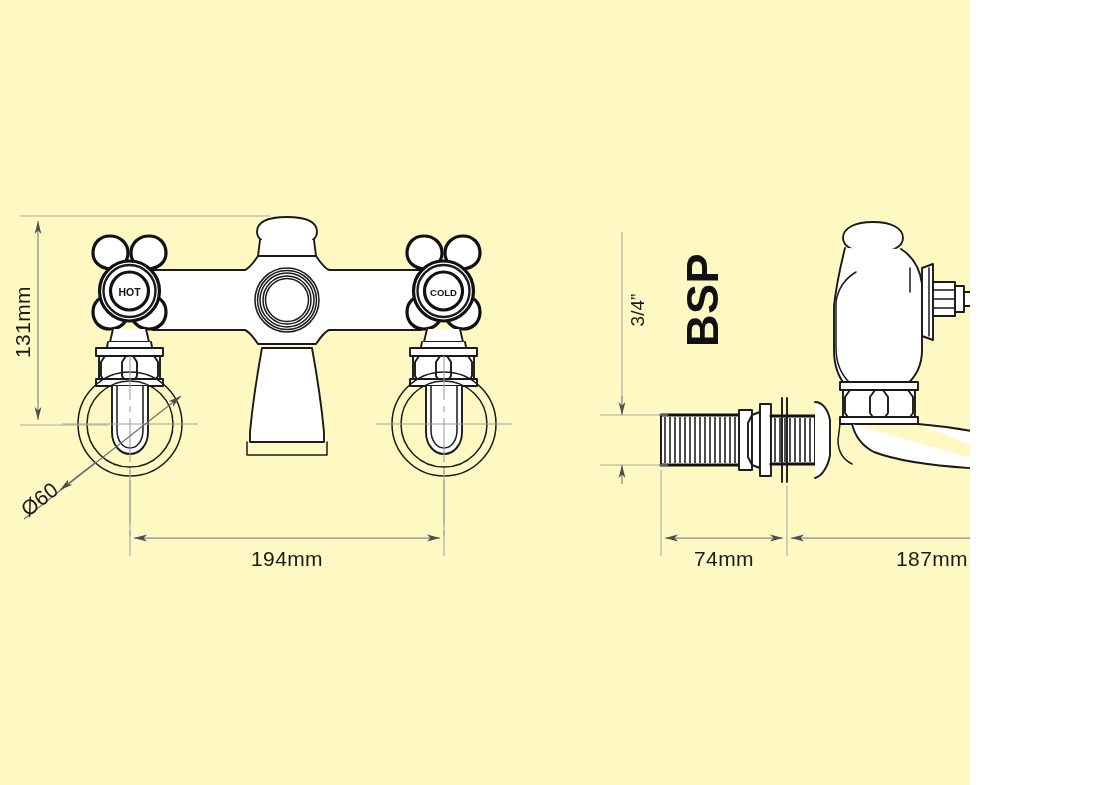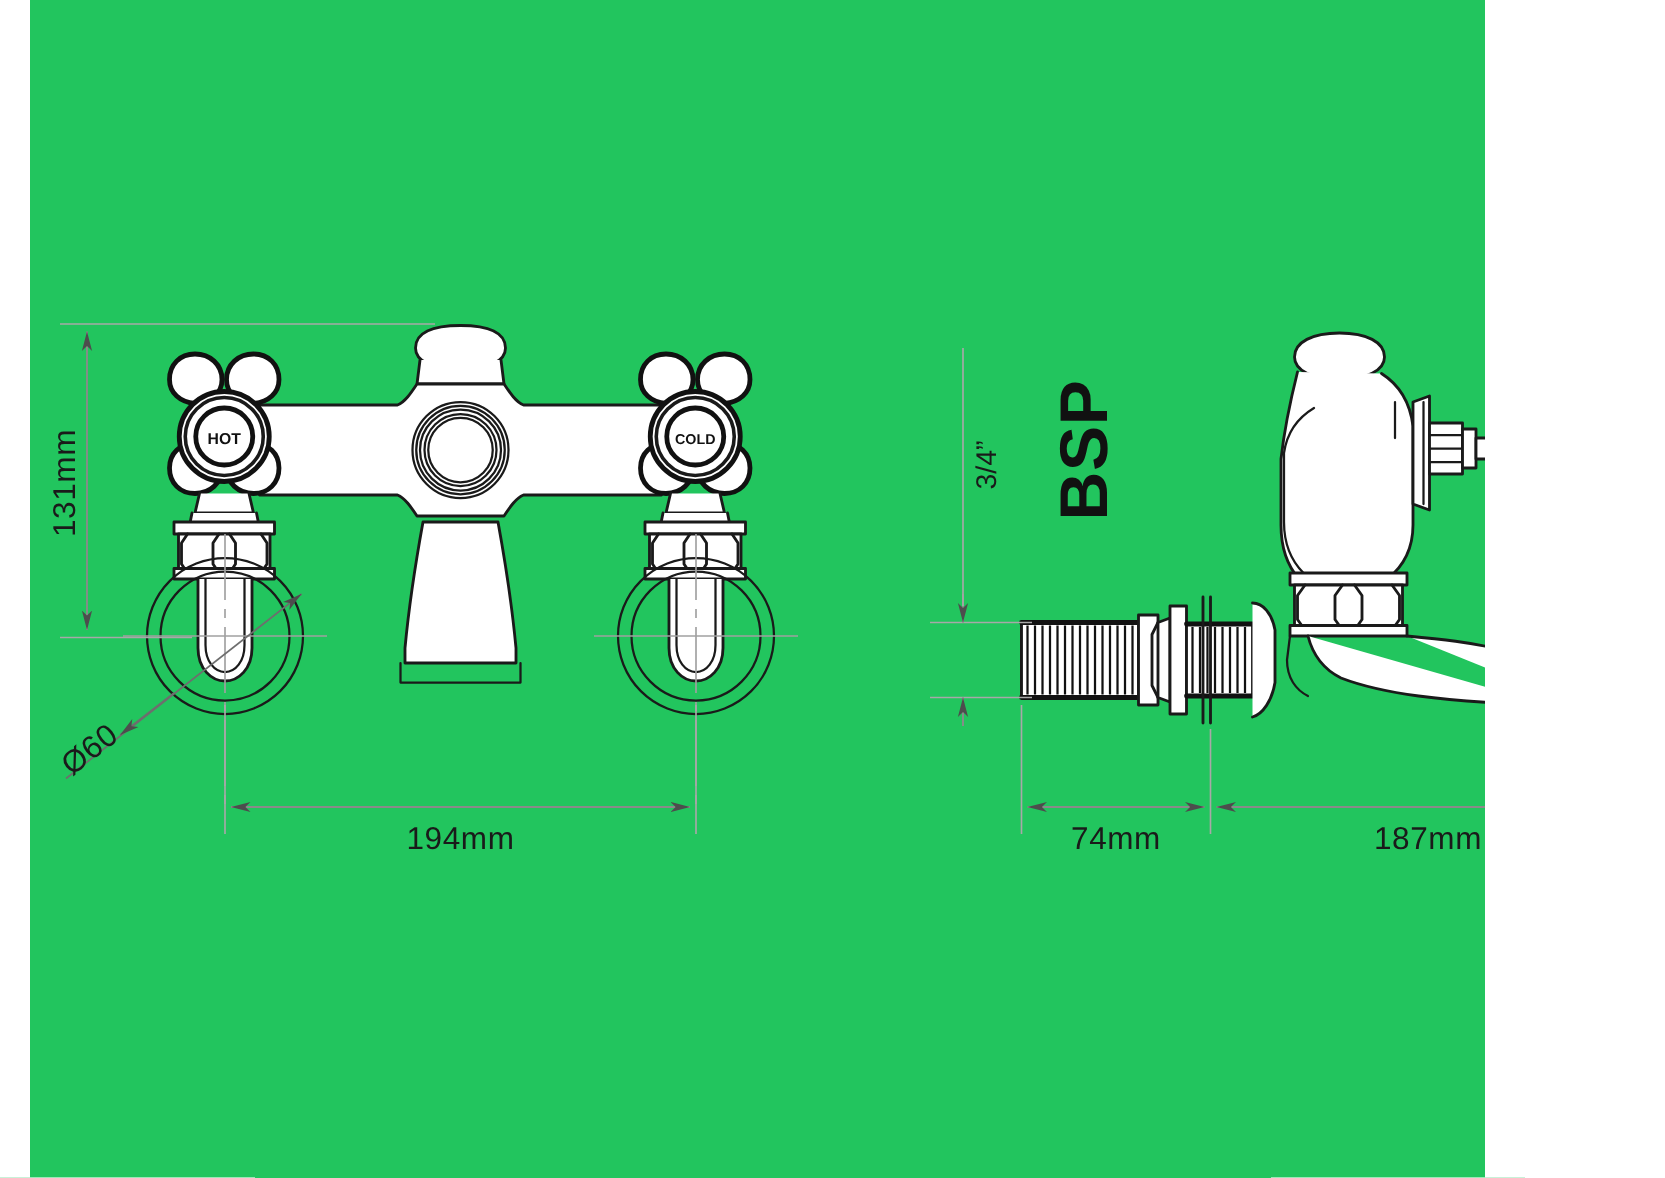--- a/index.html
+++ b/index.html
@@ -15,9 +15,8 @@
     position: relative;
     width: 970px;
     height: 785px;
-    background: #22c55e;
+    background: #fef9c3;
     overflow: hidden;
-    margin-left: 20px;
   }
   svg#drawing {
     position: absolute;

